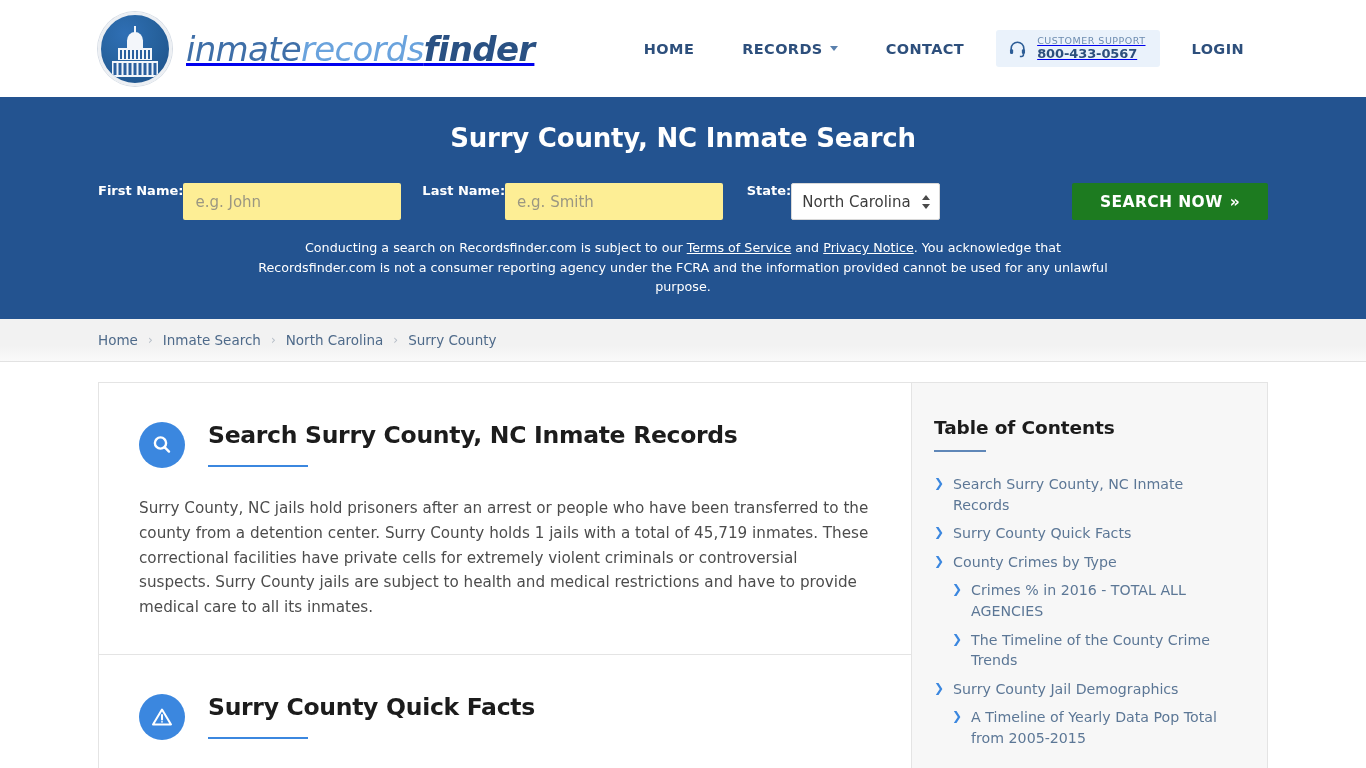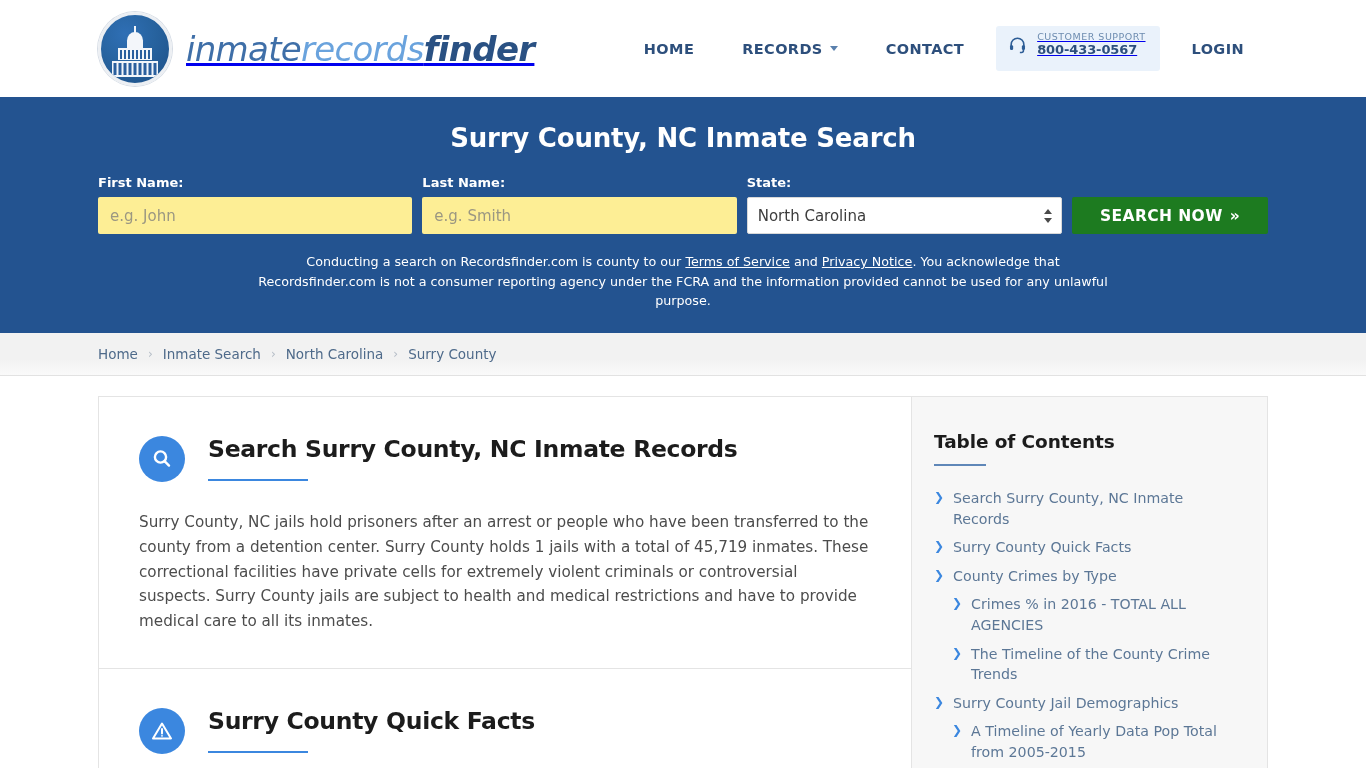--- a/index.html
+++ b/index.html
@@ -100,7 +100,7 @@
   .support-box {
     background: #eaf2fb;
     border-radius: 3px;
-    padding: 6px 14px 13px 12px;
+    padding: 6px 14px 6px 12px;
     display: flex;
     align-items: center;
     gap: 10px;

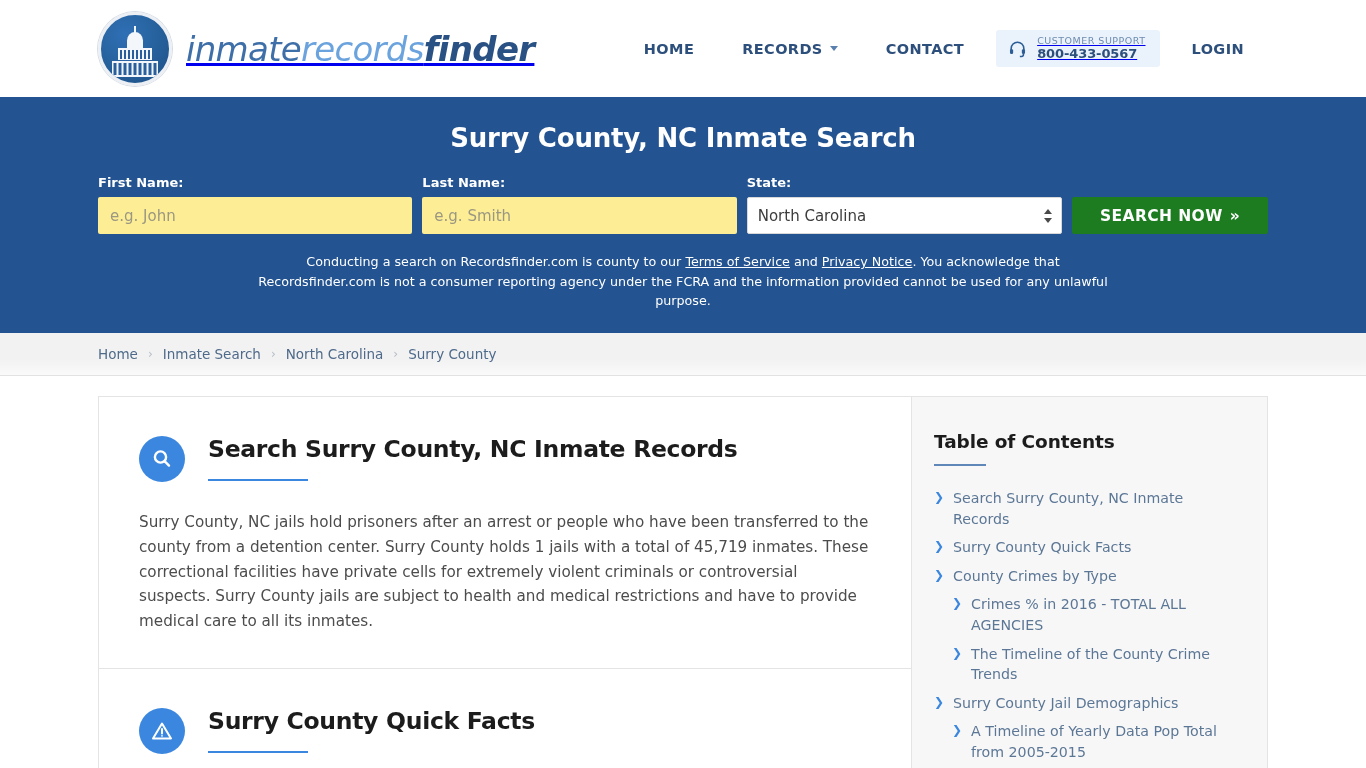--- a/index.html
+++ b/index.html
@@ -145,7 +145,7 @@
     align-items: flex-end;
     gap: 10px;
   }
-  .field { display: flex; flex-direction: column; }
+  .field { display: flex; flex-direction: row; }
   .field.fname { width: 318px; }
   .field.lname { width: 318px; }
   .field.state  { width: 319px; }

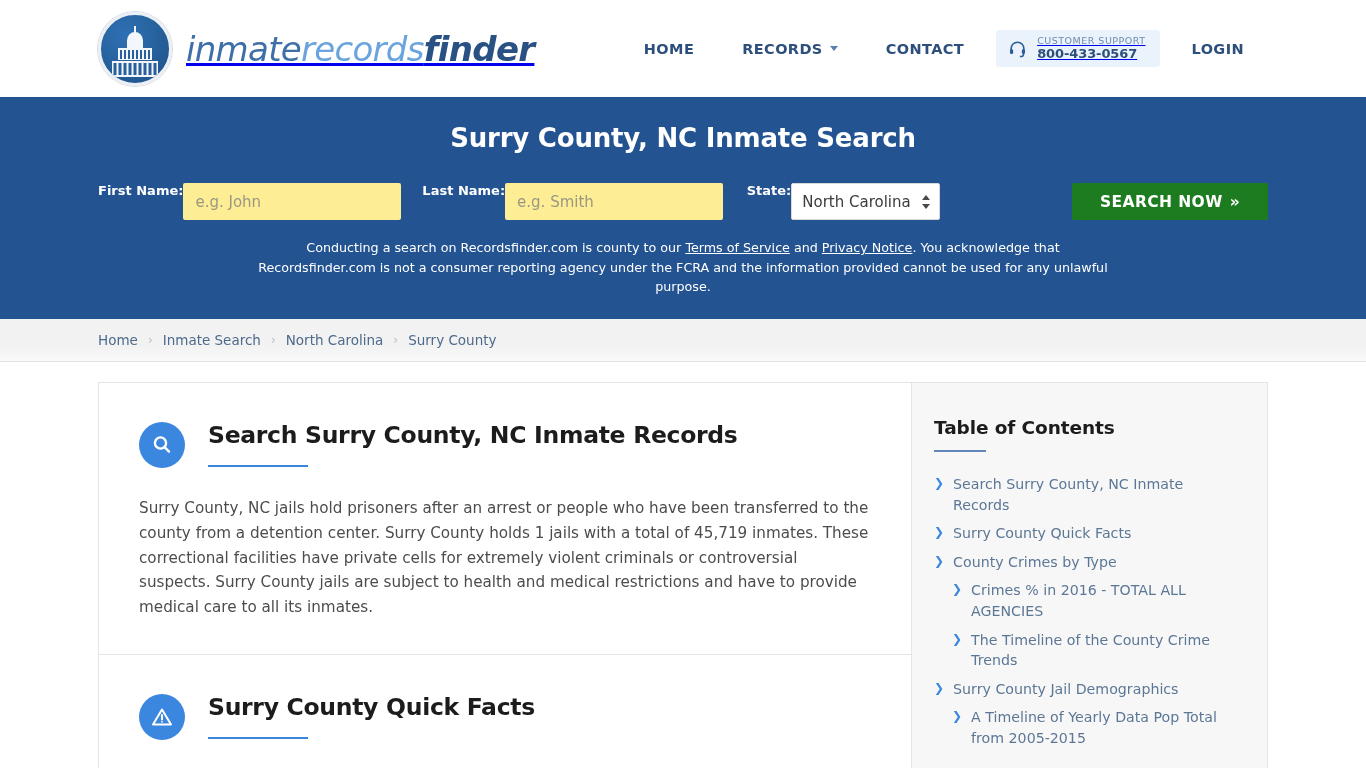--- a/index.html
+++ b/index.html
@@ -434,7 +434,7 @@
     </button>
   </form>
 
-  <p class="disclaimer"><span>Conducting a search on Recordsfinder.com is county to our </span><a href="#">Terms of Service</a><span> and </span><a href="#">Privacy Notice</a><span>. You acknowledge that Recordsfinder.com is not a consumer reporting agency under the FCRA and the information provided cannot be used for any unlawful purpose.</span></p>
+  <p class="disclaimer"><span>Conducting a search on Recordsfinder.com is subject to our </span><a href="#">Terms of Service</a><span> and </span><a href="#">Privacy Notice</a><span>. You acknowledge that Recordsfinder.com is not a consumer reporting agency under the FCRA and the information provided cannot be used for any unlawful purpose.</span></p>
 </section>
 
 <div class="crumb-bar">

